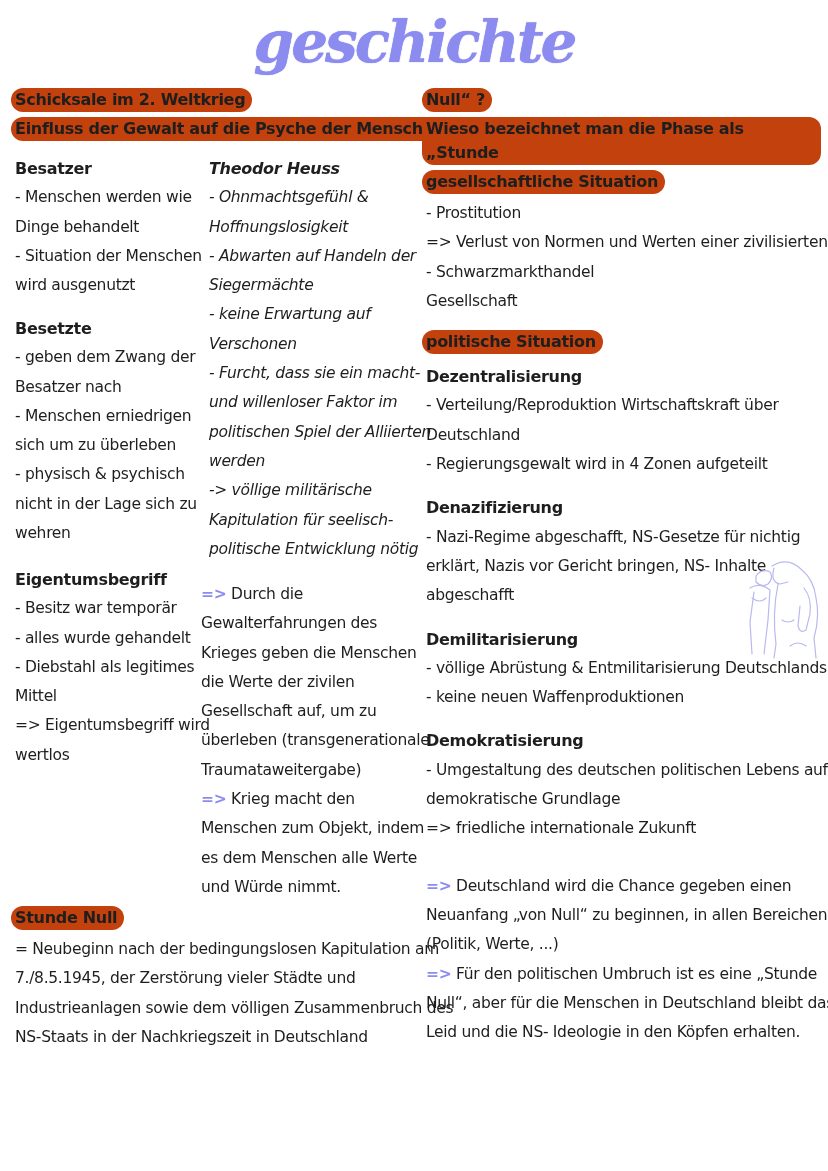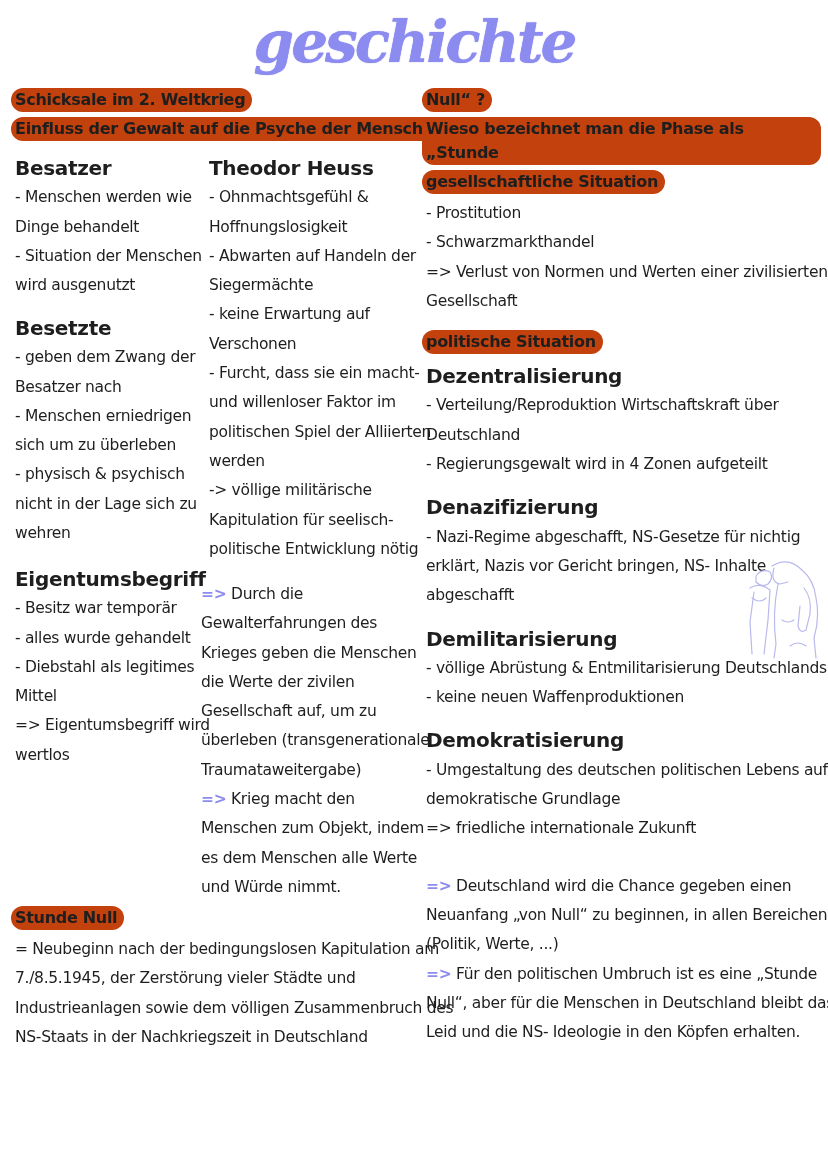--- a/index.html
+++ b/index.html
@@ -13,7 +13,7 @@
   .line { font-size:15.5px; line-height:29.3px; white-space:nowrap; letter-spacing:-0.3px; }
   .hl { display:inline-block; background:#c2410c; border-radius:12px; padding:0 7px 0 4px;
         margin-left:-4px; font-weight:bold; font-size:16px; line-height:24px; margin-bottom:5px; letter-spacing:-0.3px; }
-  .head { font-weight:bold; font-size:20px; line-height:29.3px; letter-spacing:-0.3px; }
+  .head { font-weight:bold; font-size:16px; line-height:29.3px; letter-spacing:-0.3px; }
   .arrow { color:#8c8cf0; font-weight:bold; }
   .gap { height:14px; }
   .illus { position:absolute; left:734px; top:558px; width:94px; height:104px; }

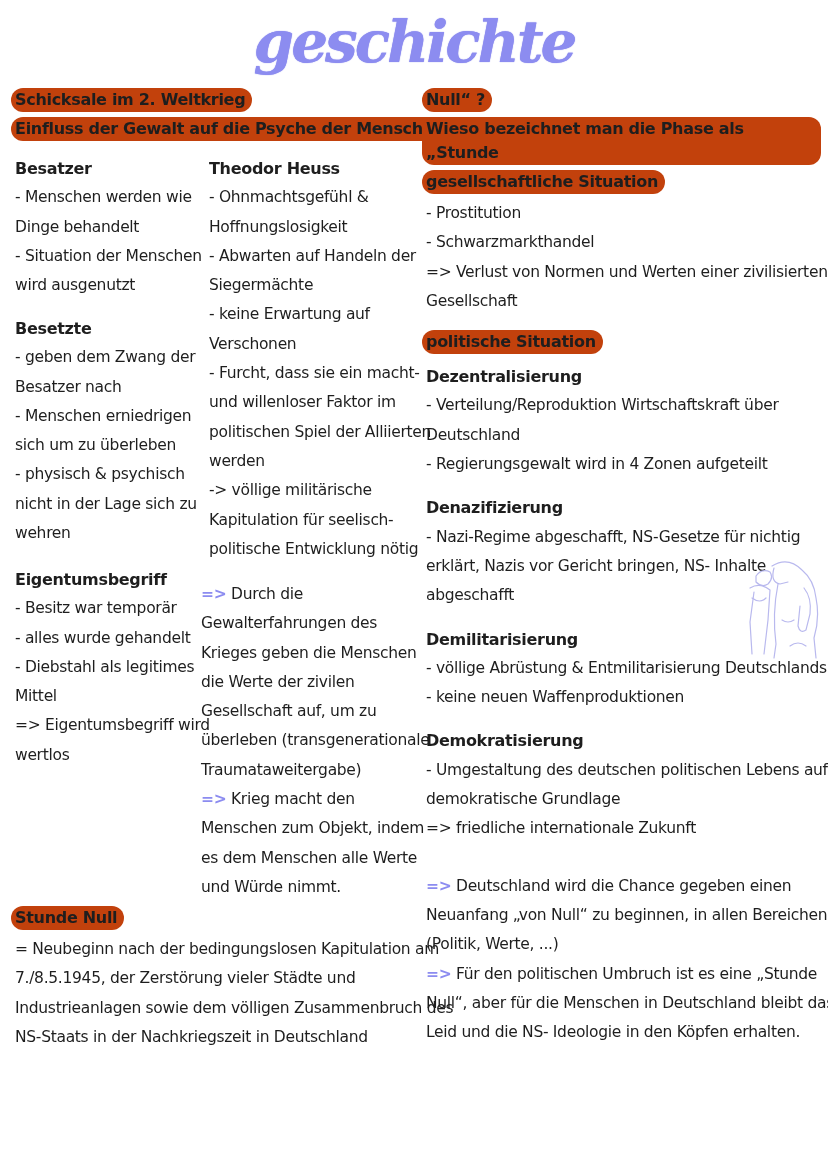--- a/index.html
+++ b/index.html
@@ -57,7 +57,7 @@
   <div class="line">wertlos</div>
 </div>
 
-<div class="block" style="left:209px; top:154px; width:205px;">
+<div class="block" style="left:209px; top:154px; width:205px;font-style:italic;">
   <div class="head">Theodor Heuss</div>
   <div class="line">- Ohnmachtsgefühl &amp;</div>
   <div class="line">Hoffnungslosigkeit</div>

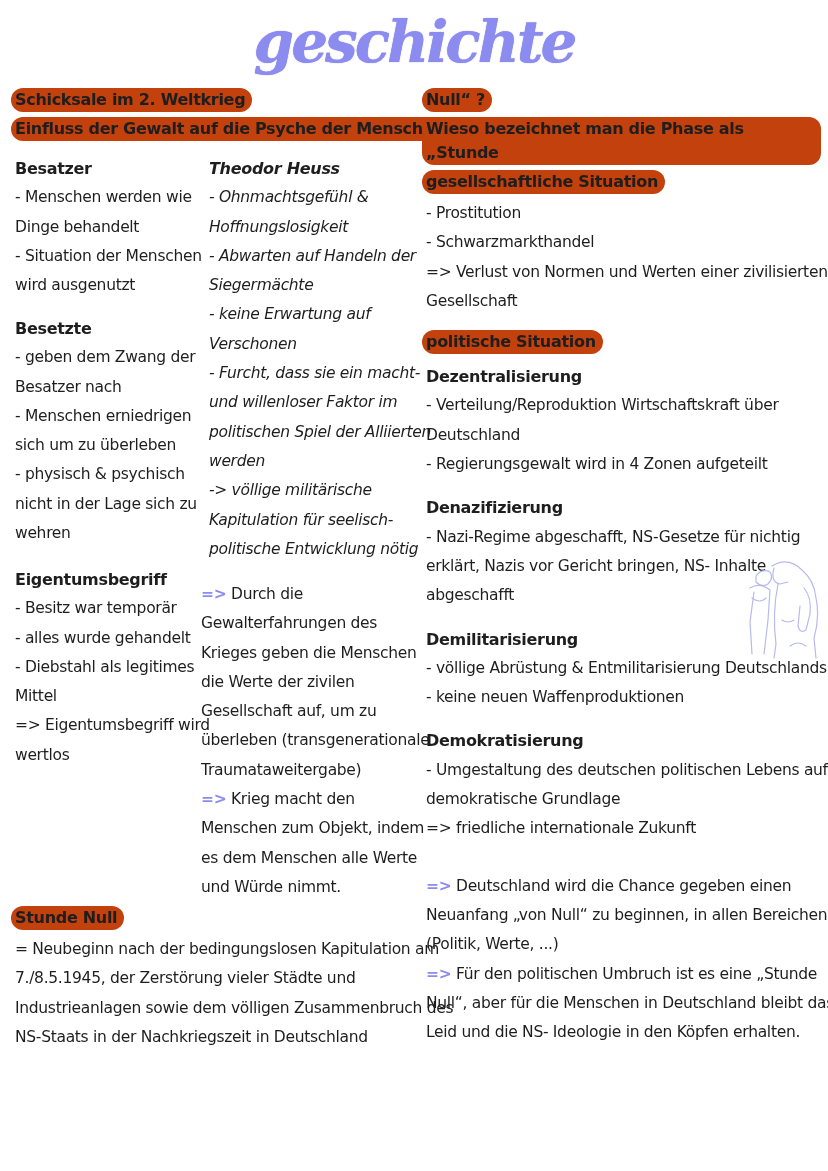--- a/index.html
+++ b/index.html
@@ -101,8 +101,8 @@
   <div><span class="hl">Wieso bezeichnet man die Phase als „Stunde</span></div>
   <div><span class="hl">gesellschaftliche Situation</span></div>
   <div class="line">- Prostitution</div>
+  <div class="line">=&gt; Verlust von Normen und Werten einer zivilisierten</div>
   <div class="line">- Schwarzmarkthandel</div>
-  <div class="line">=&gt; Verlust von Normen und Werten einer zivilisierten</div>
   <div class="line">Gesellschaft</div>
   <div class="gap"></div>
   <div><span class="hl" style="margin-bottom:8px">politische Situation</span></div>

